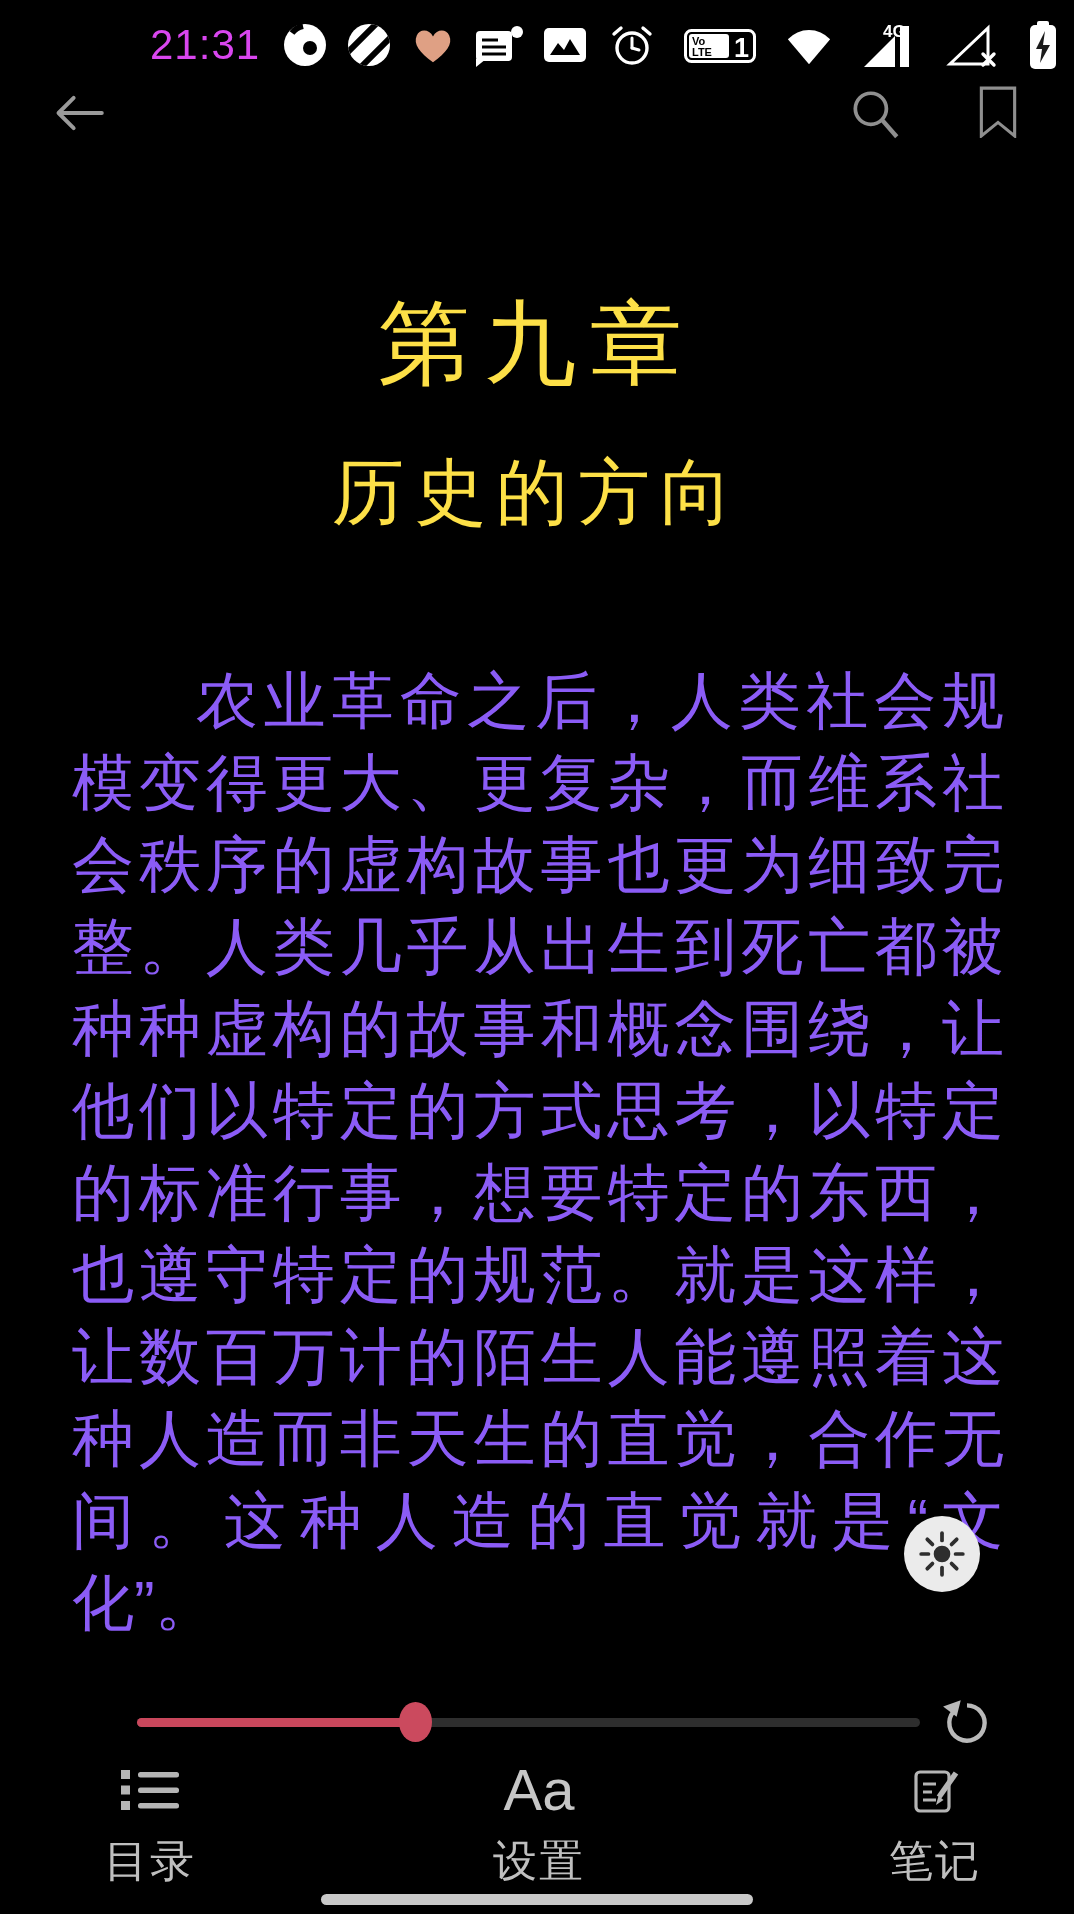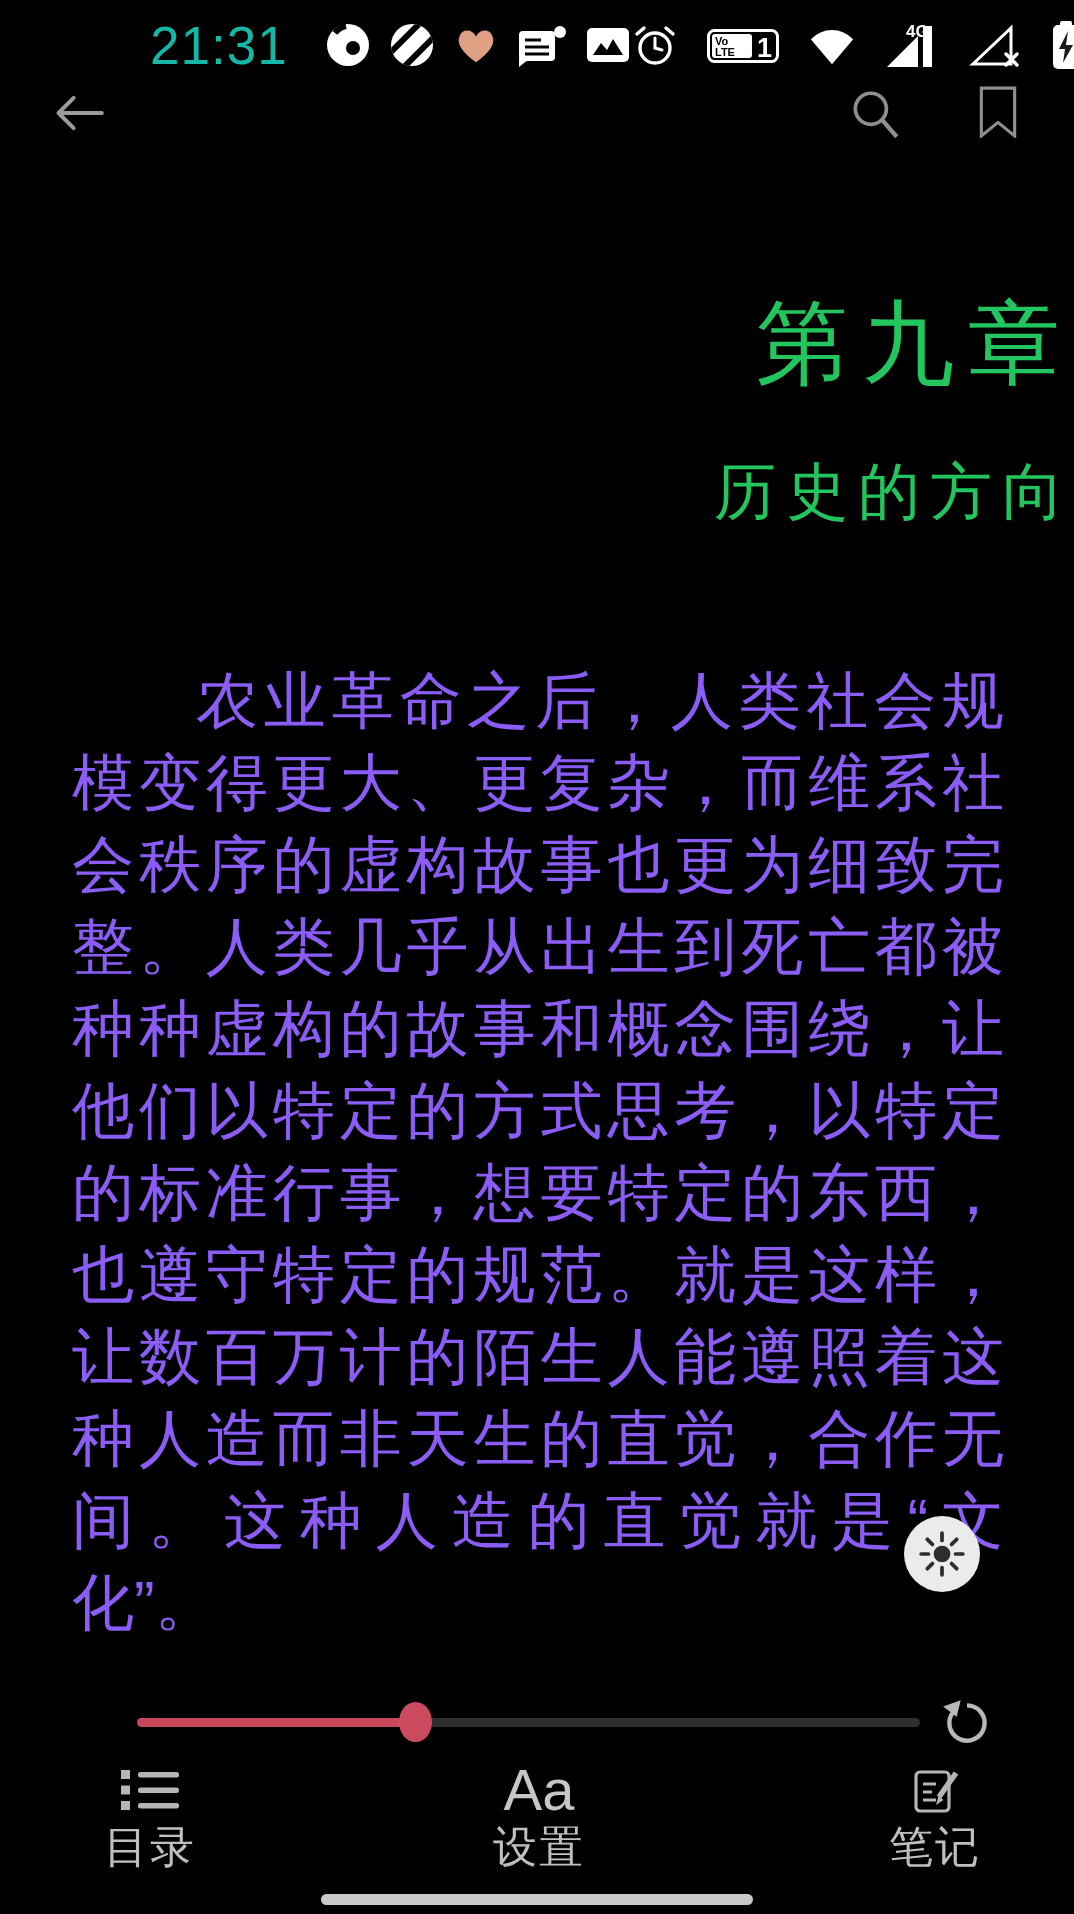--- a/index.html
+++ b/index.html
@@ -9,7 +9,7 @@
   }
   
   .status-bar{position:absolute;top:0;left:0;right:0;height:82px;display:flex;align-items:center;padding:8px 14px 0 150px;box-sizing:border-box;}
-  .sb-time{font-size:53px;color:#14b8a6;letter-spacing:1px;margin-right:37px;}
+  .sb-time{font-size:42px;color:#d946ef;letter-spacing:1px;margin-right:22px;}
   .sb-left{display:flex;align-items:center;gap:18px;}
   .sb-spacer{flex:1;}
   .sb-right{display:flex;align-items:center;gap:28px;}

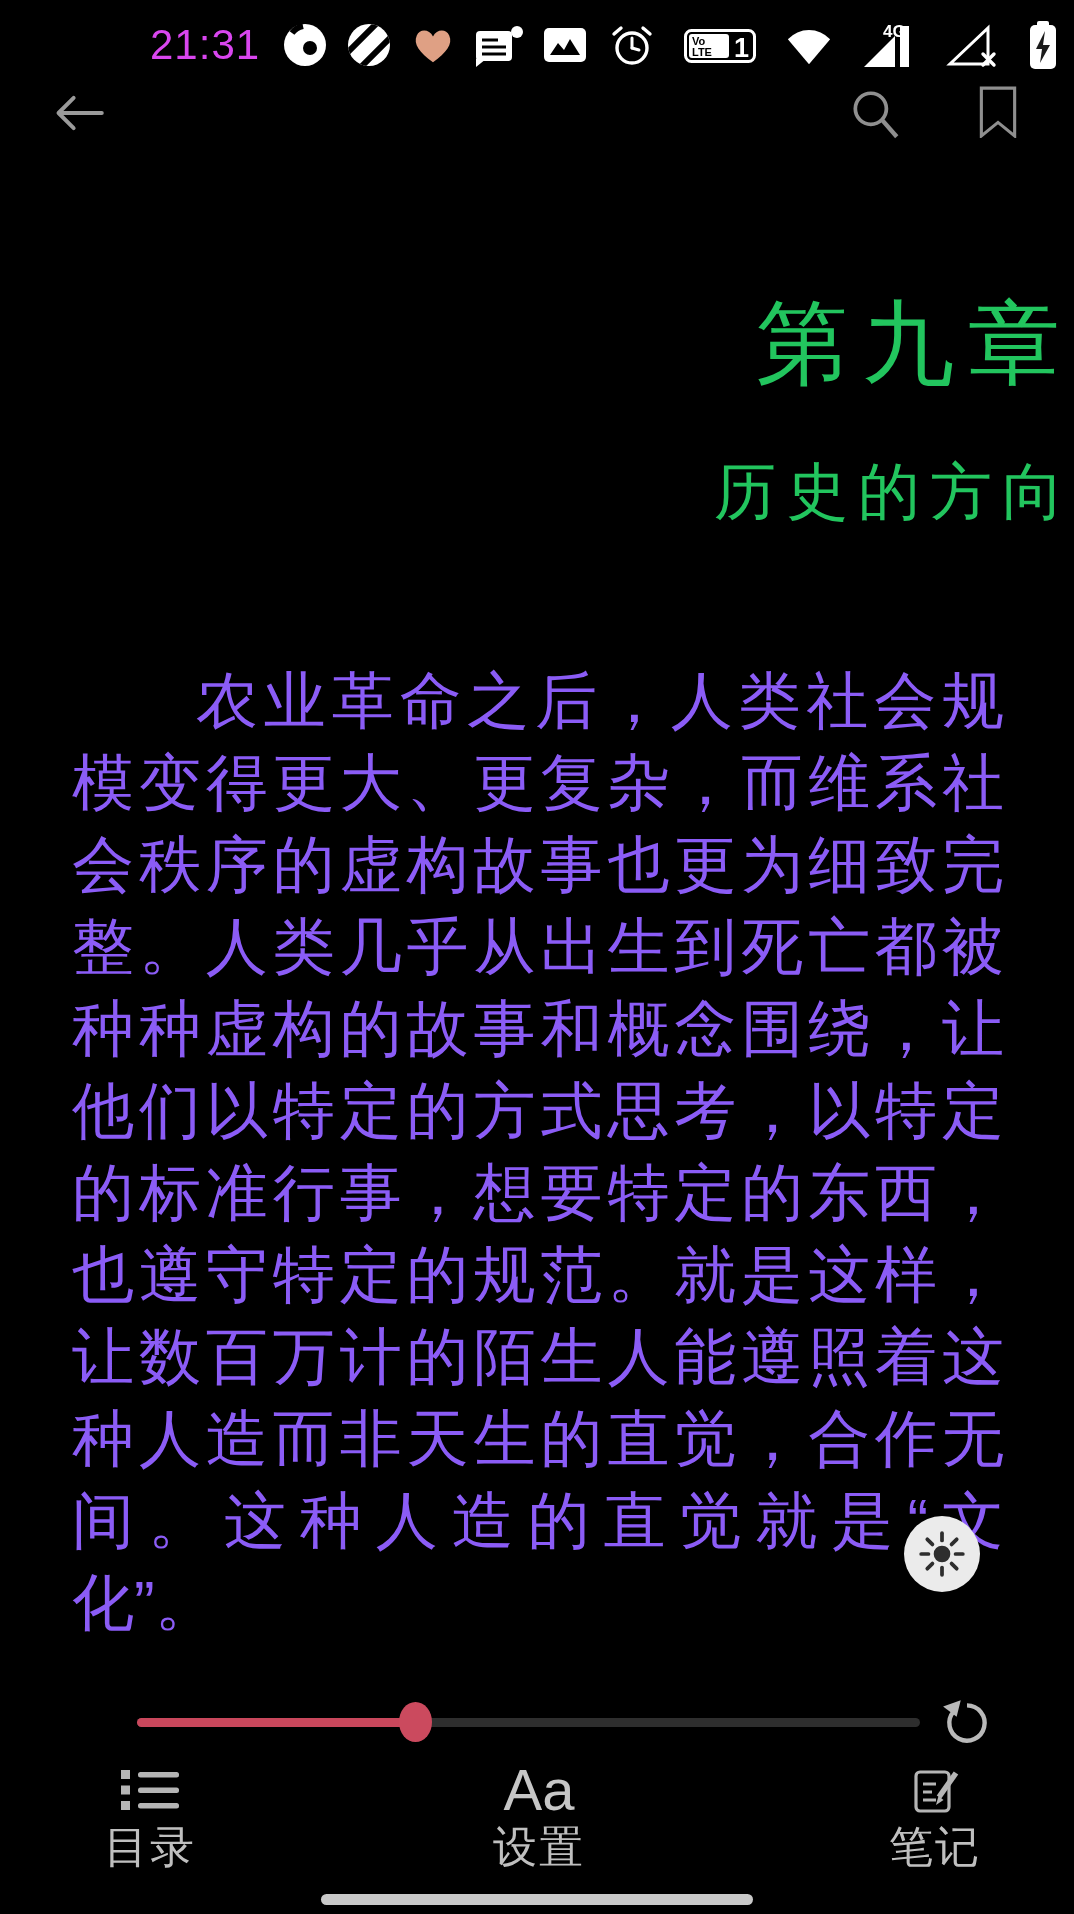--- a/index.html
+++ b/index.html
@@ -19,7 +19,7 @@
   .search-btn{position:absolute;left:848px;top:86px;width:54px;height:58px;}
   .bookmark-btn{position:absolute;left:978px;top:86px;width:40px;height:52px;}
   
-  .chapter-title{position:absolute;top:268px;left:0;right:0;text-align:right;color:#22c55e;}
+  .chapter-title{position:absolute;top:268px;left:0;right:0;text-align:center;color:#fde047;}
   .chapter-title .t1{font-size:92px;line-height:150px;letter-spacing:14px;}
   .chapter-title .t2{font-size:62px;line-height:148px;letter-spacing:10px;font-family:Liberation Serif, serif;}
   

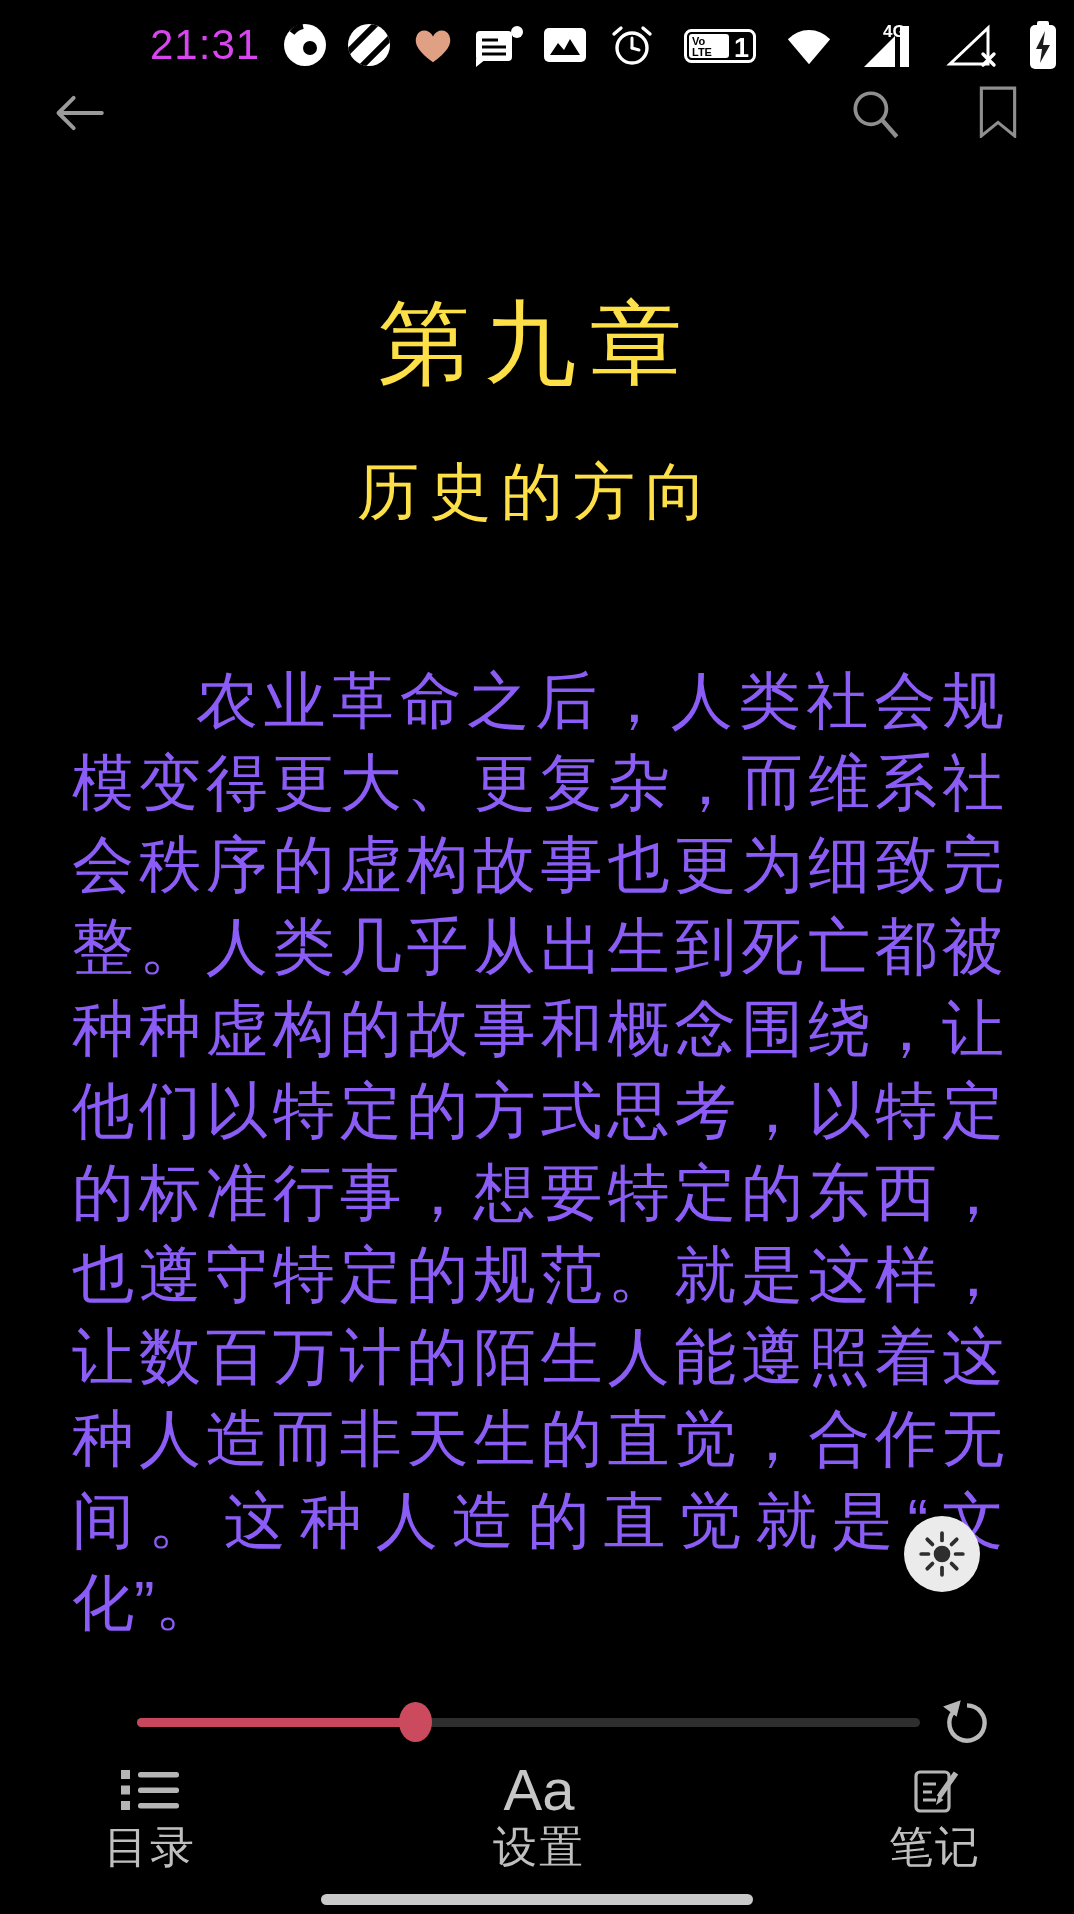--- a/index.html
+++ b/index.html
@@ -21,7 +21,7 @@
   
   .chapter-title{position:absolute;top:268px;left:0;right:0;text-align:center;color:#fde047;}
   .chapter-title .t1{font-size:92px;line-height:150px;letter-spacing:14px;}
-  .chapter-title .t2{font-size:62px;line-height:148px;letter-spacing:10px;font-family:Liberation Serif, serif;}
+  .chapter-title .t2{font-size:72px;line-height:148px;letter-spacing:10px;}
   
   .body-text{position:absolute;top:660px;left:72px;width:932px;color:#8b5cf6;font-size:62px;line-height:82px;}
   .bl{width:100%;text-align:justify;text-align-last:justify;white-space:nowrap;}

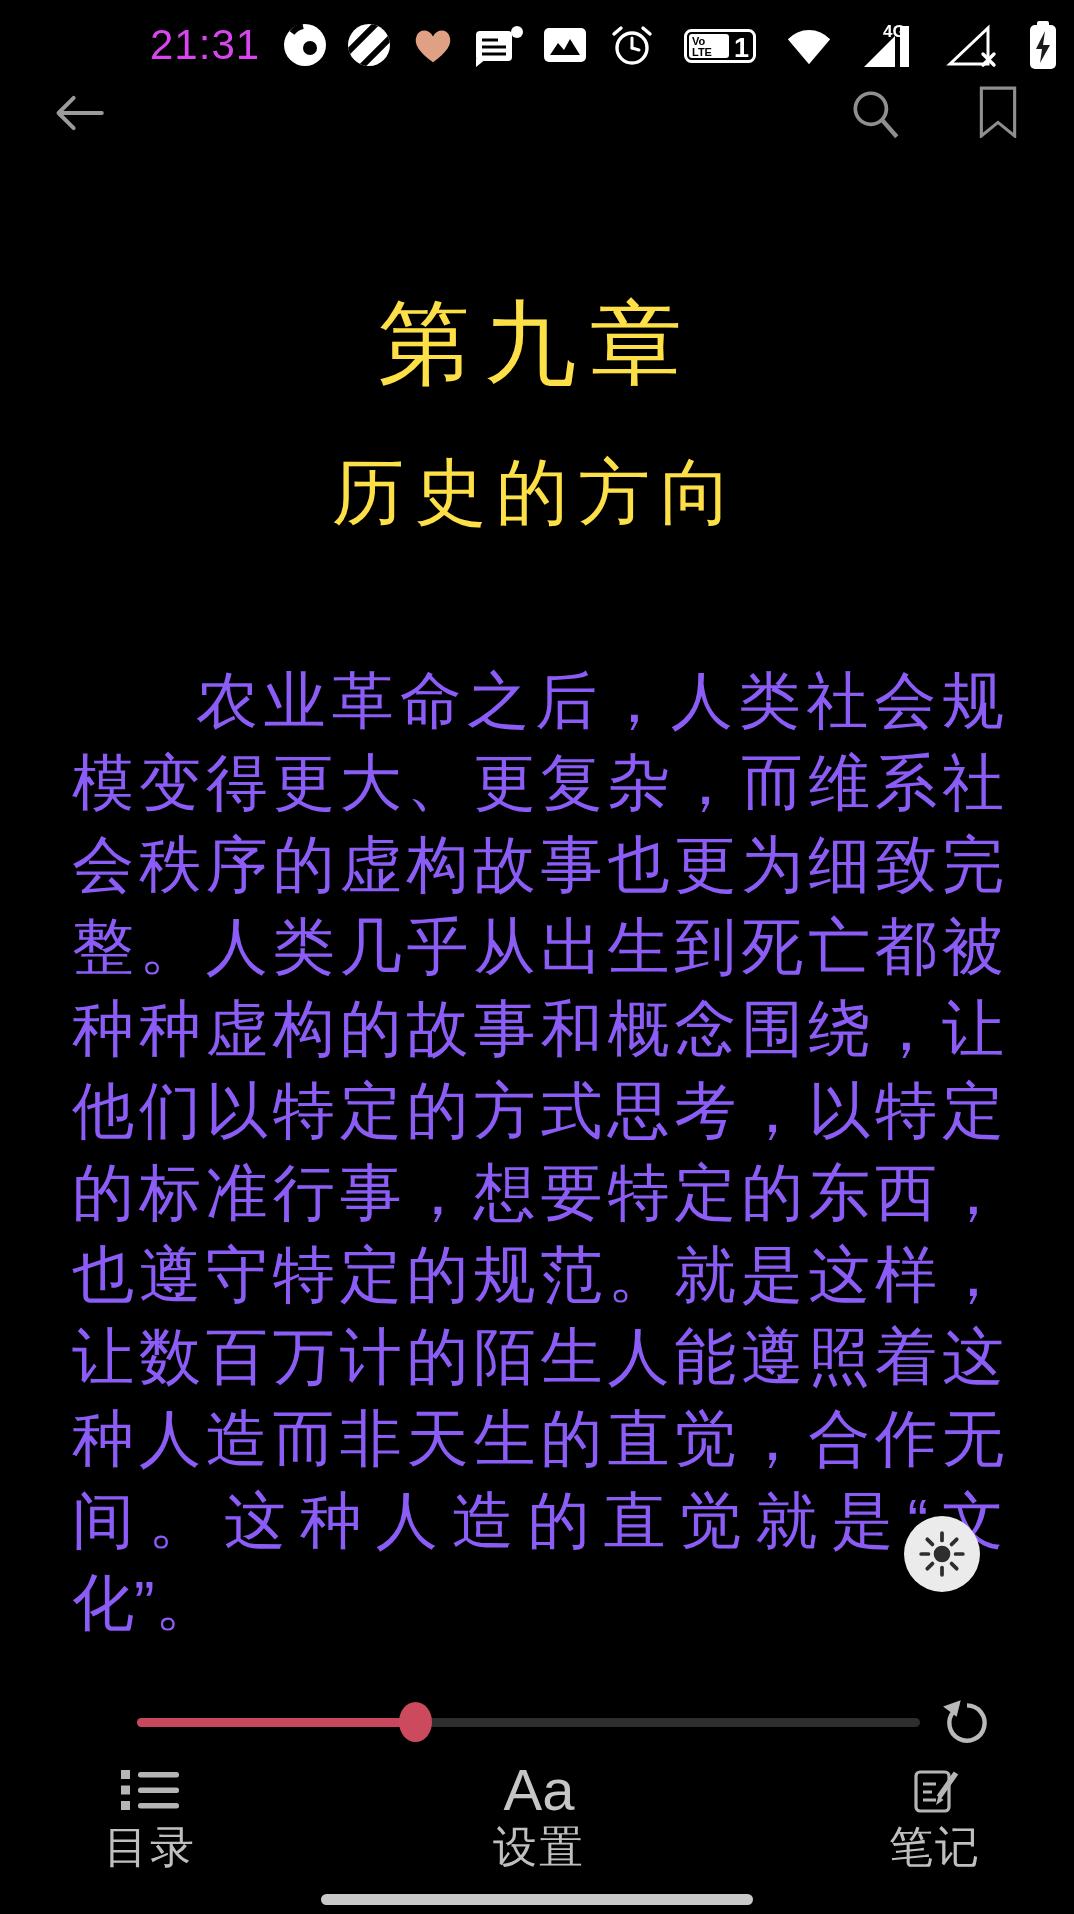--- a/index.html
+++ b/index.html
@@ -38,7 +38,7 @@
   .undo-btn{position:absolute;left:940px;top:2px;width:54px;height:54px;}
   
   .bottom-nav{position:absolute;left:0;top:1762px;width:1074px;height:132px;}
-  .nav-item{position:absolute;top:0;transform:translateX(-50%);display:flex;flex-direction:column;align-items:center;color:#bfbfbf;}
+  .nav-item{position:absolute;top:0;transform:translateX(-50%);display:flex;flex-direction:column;align-items:center;gap:14px;color:#bfbfbf;}
   .nav-item .ic{height:56px;display:flex;align-items:center;justify-content:center;}
   .nav-item .aa{font-size:58px;color:#c6c6c6;line-height:56px;}
   .nav-label{font-size:44px;letter-spacing:2px;}

